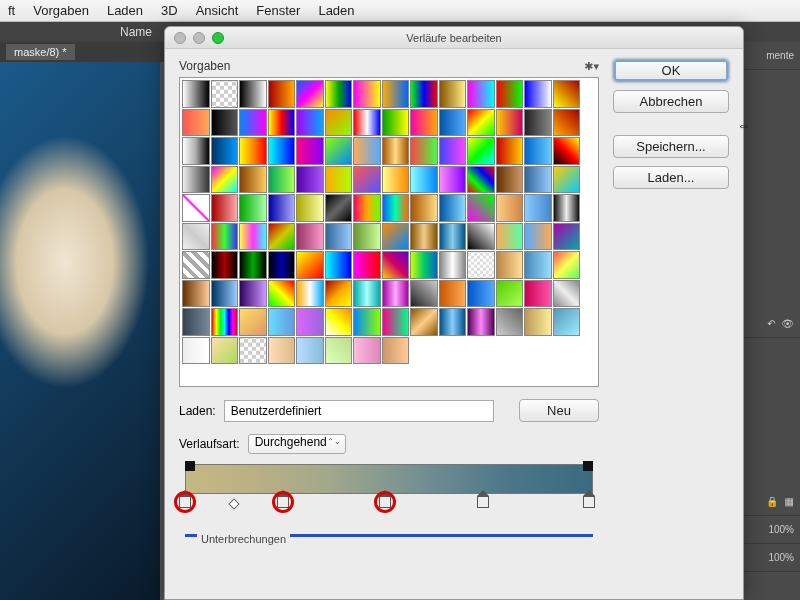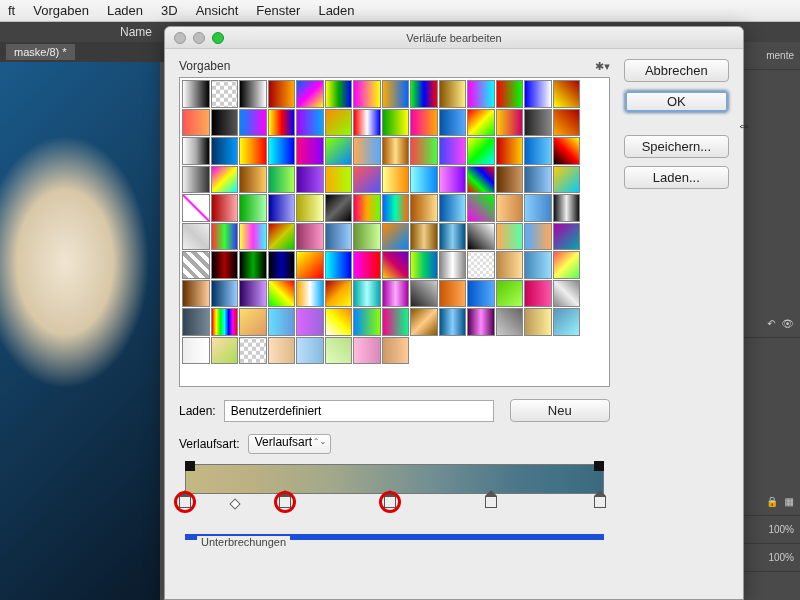--- a/index.html
+++ b/index.html
@@ -288,8 +288,8 @@
     </div>
 
     <div class="rightcol">
+      <div class="btn default">OK</div>
       <div class="btn">Abbrechen</div>
-      <div class="btn default">OK</div>
       <div style="height:6px"></div>
       <div class="btn">Speichern...</div>
       <div class="btn">Laden...</div>

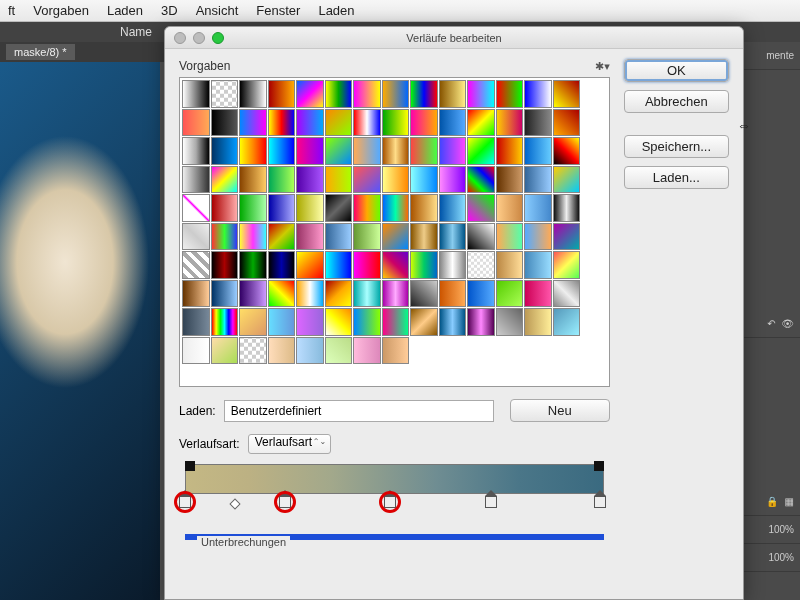--- a/index.html
+++ b/index.html
@@ -243,7 +243,7 @@
         <span>Laden:</span>
         <input value="Benutzerdefiniert" style="">
         <div style="flex:1"></div>
-        <div class="btn" style="width:100px">Neu</div>
+        <div class="btn" style="width:80px">Neu</div>
       </div>
 
       <div class="typerow">

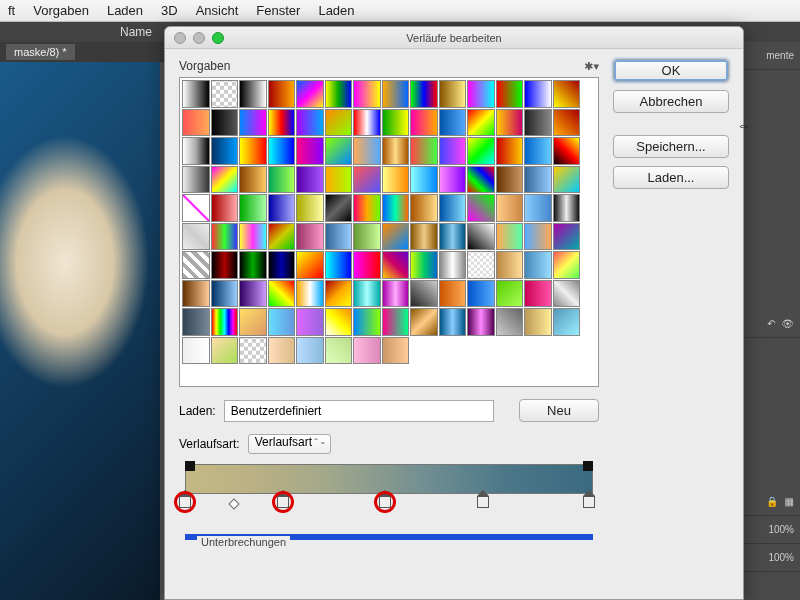--- a/index.html
+++ b/index.html
@@ -248,7 +248,7 @@
 
       <div class="typerow">
         <span>Verlaufsart:</span>
-        <div class="select">Verlaufsart</div>
+        <div class="select">Durchgehend</div>
       </div>
 
 

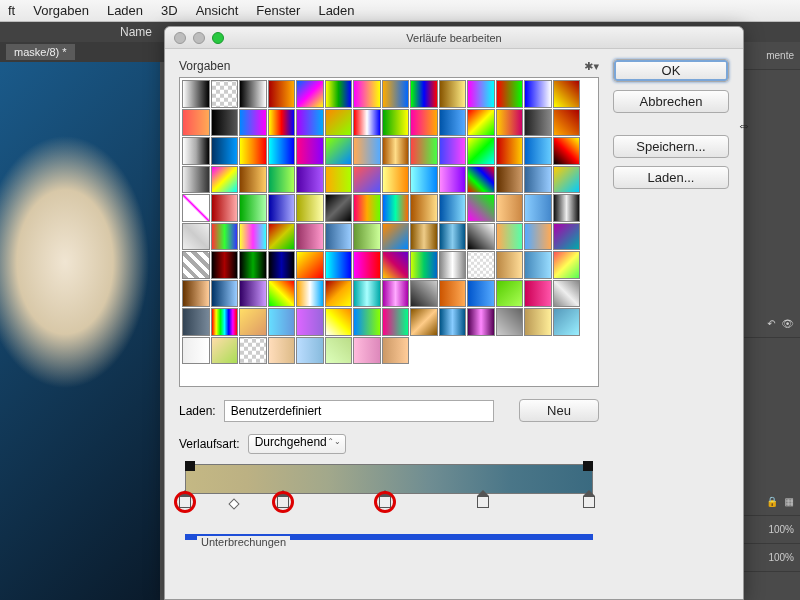--- a/index.html
+++ b/index.html
@@ -46,7 +46,7 @@
 .cstop .tip { width:0; height:0; border-left:6px solid transparent; border-right:6px solid transparent; border-bottom:6px solid #555; position:absolute; top:-6px; left:0; }
 .circled { border:3px solid #d00; border-radius:50%; width:22px; height:22px; position:absolute; top:-5px; pointer-events:none; }
 .midpt { position:absolute; top:4px; width:8px; height:8px; transform:rotate(45deg); border:1px solid #666; background:#fff; }
-.divider { border-top:6px solid #1d4ed8; margin: 14px 6px 0 6px; }
+.divider { border-top:3px solid #1d4ed8; margin: 14px 6px 0 6px; }
 .sectlabel { font-size:11px; color:#444; background:#ececec; position:relative; top:-8px; left:12px; padding:0 4px; display:inline-block; }
 .resize-cursor { position:absolute; right:-8px; top:90px; font-size:14px; color:#222; pointer-events:none; }
 </style>

